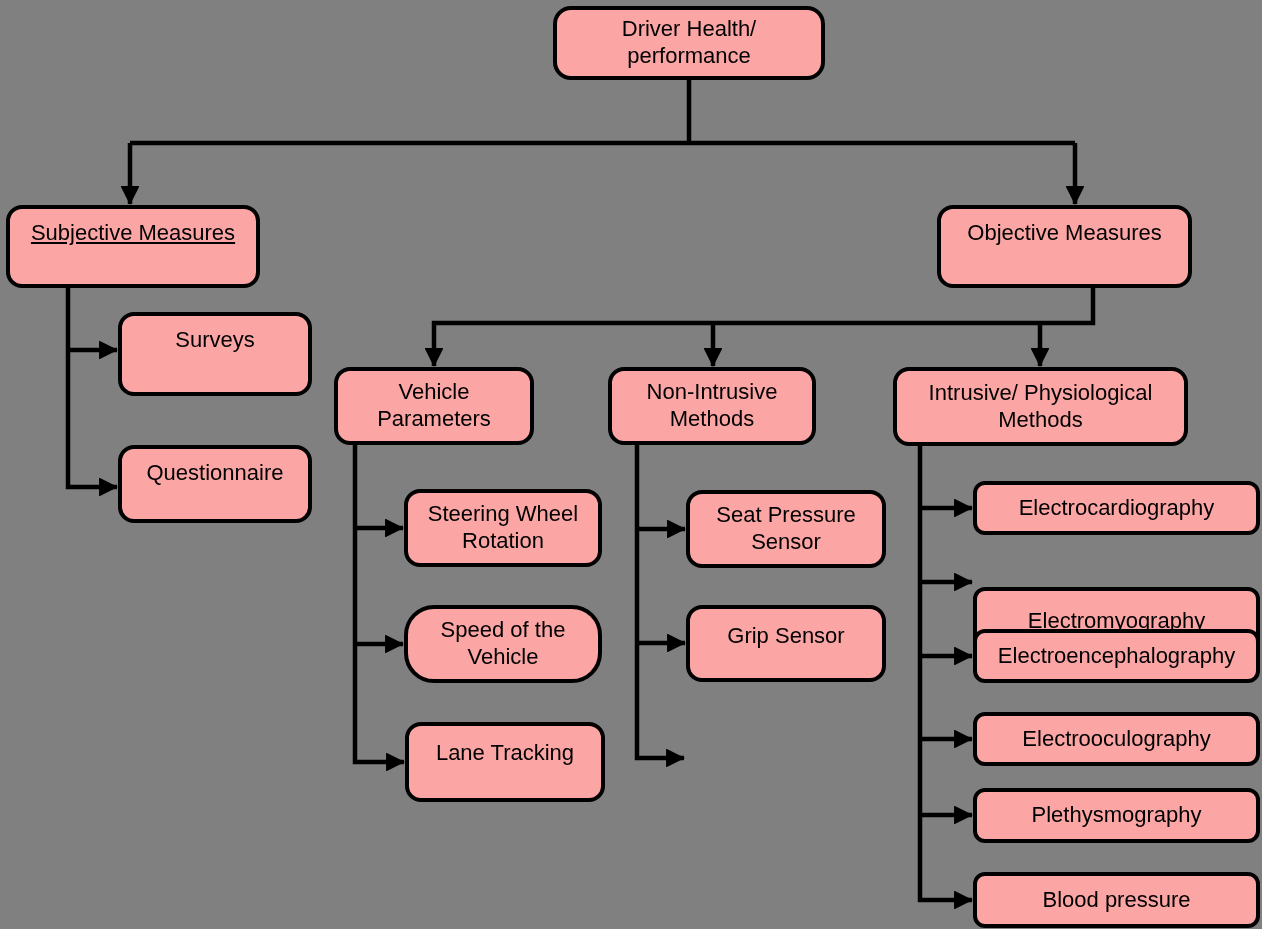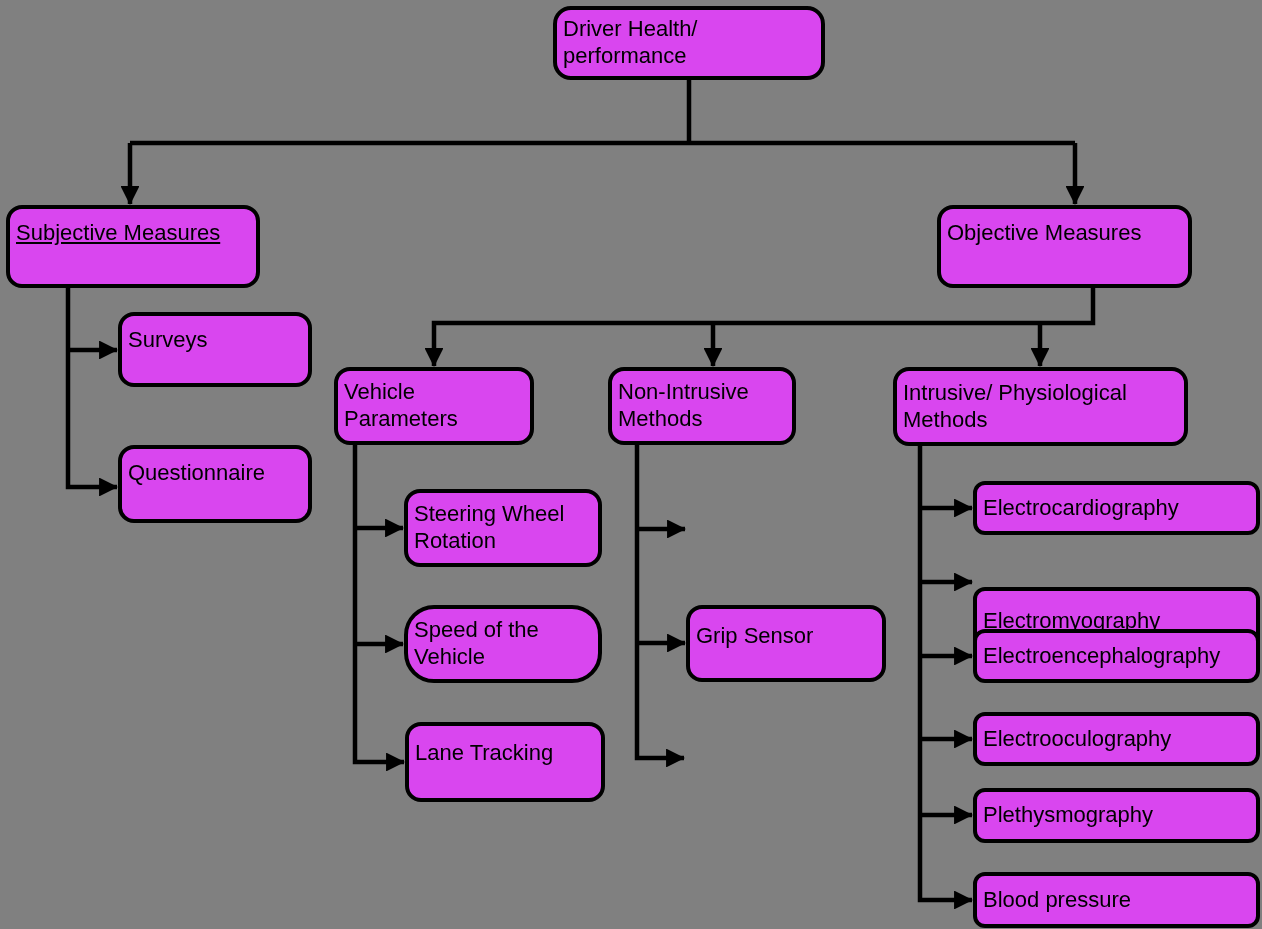--- a/index.html
+++ b/index.html
@@ -27,7 +27,7 @@
   .box {
     position: absolute;
     box-sizing: border-box;
-    background: #d946ef;
+    background: #fca5a5;
     border: 4px solid #000000;
     border-radius: 16px;
     color: #000000;
@@ -36,7 +36,7 @@
     text-align: center;
     display: flex;
     flex-direction: column;
-    align-items: flex-start;
+    align-items: center;
     justify-content: center;
     padding: 2px 6px;
   }

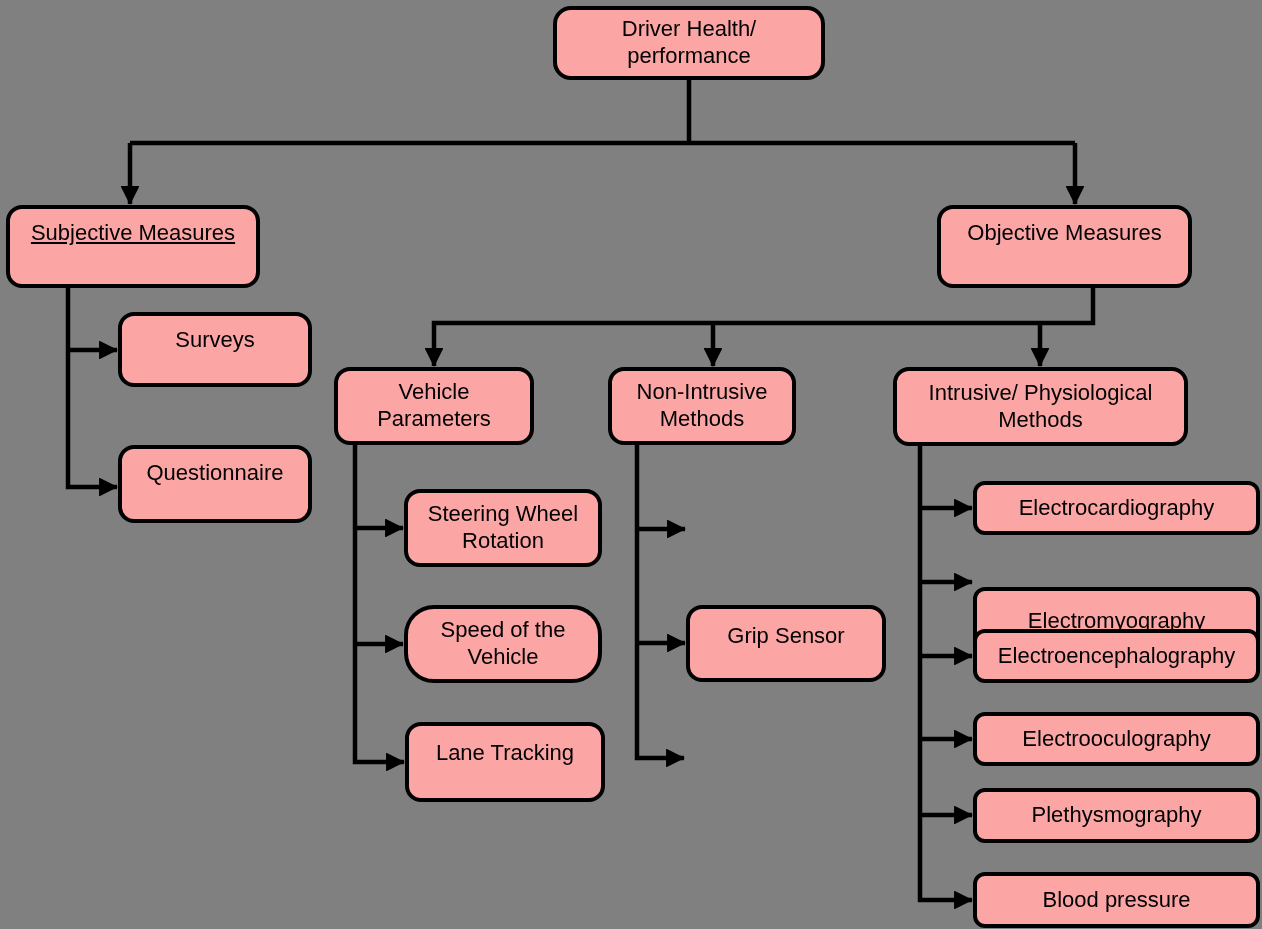--- a/index.html
+++ b/index.html
@@ -100,7 +100,7 @@
     <span>Objective Measures</span>
   </div>
 
-  <div class="box top-align" style="left:118px; top:312px; width:194px; height:75px;">
+  <div class="box top-align" style="left:118px; top:312px; width:194px; height:84px;">
     <span>Surveys</span>
   </div>
 

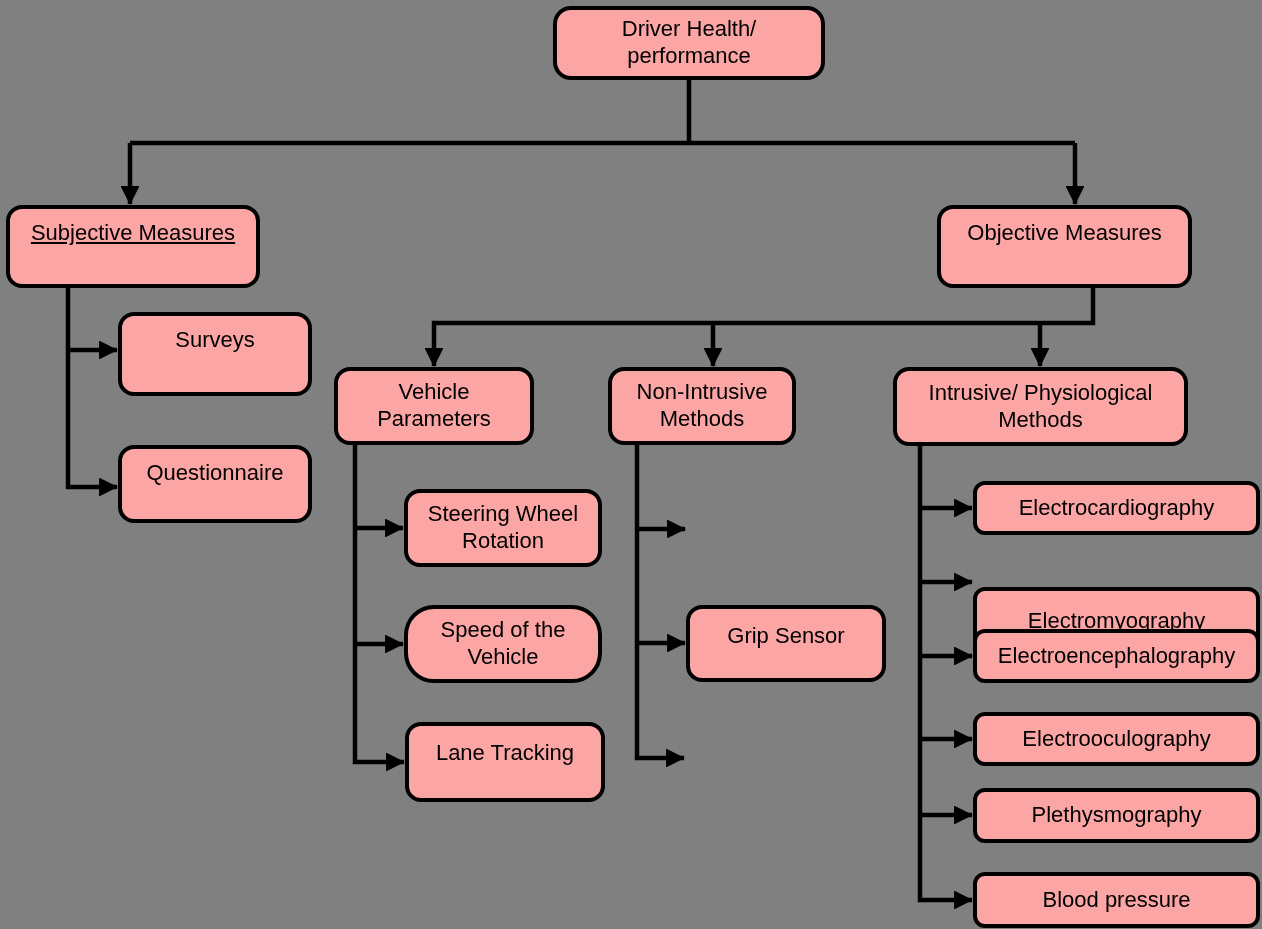--- a/index.html
+++ b/index.html
@@ -113,7 +113,7 @@
     <span>Parameters</span>
   </div>
 
-  <div class="box" style="left:608px; top:367px; width:188px; height:78px;">
+  <div class="box" style="left:608px; top:367px; width:208px; height:78px;">
     <span>Non-Intrusive</span>
     <span>Methods</span>
   </div>

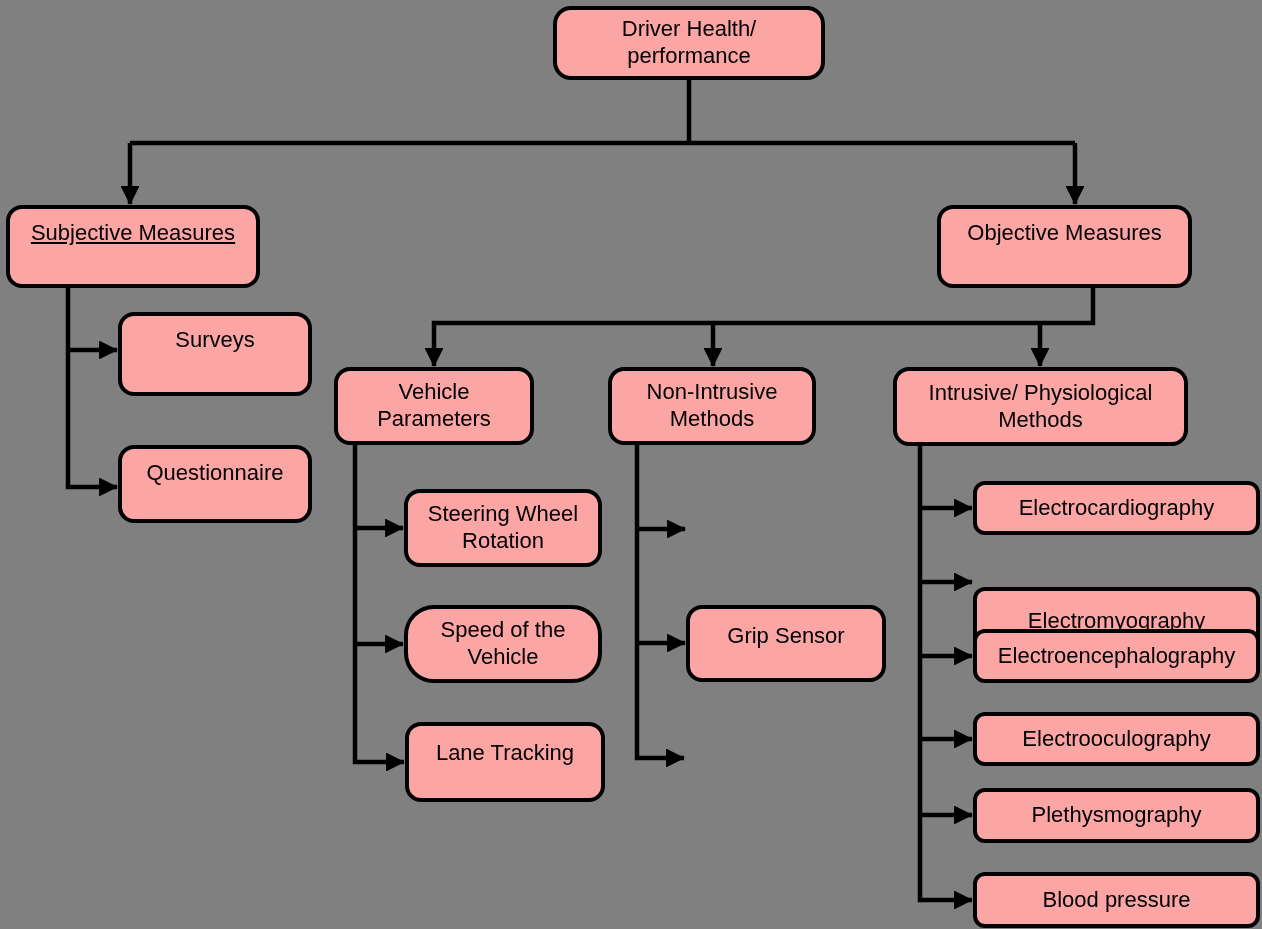--- a/index.html
+++ b/index.html
@@ -137,6 +137,10 @@
     <span>Lane Tracking</span>
   </div>
 
+  <div class="box" style="left:686px; top:490px; width:200px; height:78px;">
+    <span>Seat Pressure</span>
+    <span>Sensor</span>
+  </div>
 
   <div class="box top-align" style="left:686px; top:605px; width:200px; height:77px; padding-top:14px;">
     <span>Grip Sensor</span>

